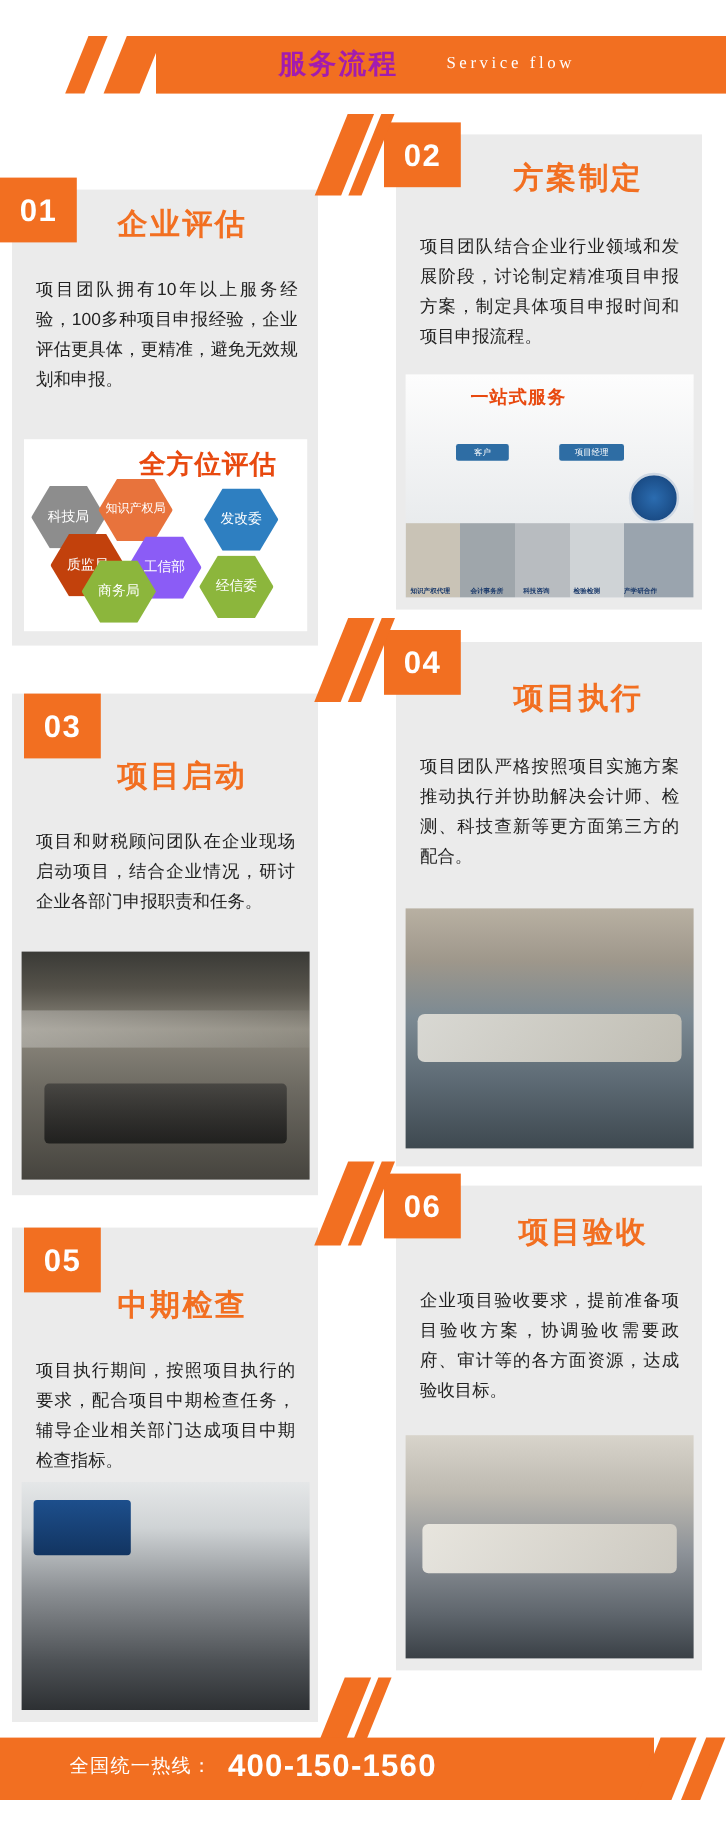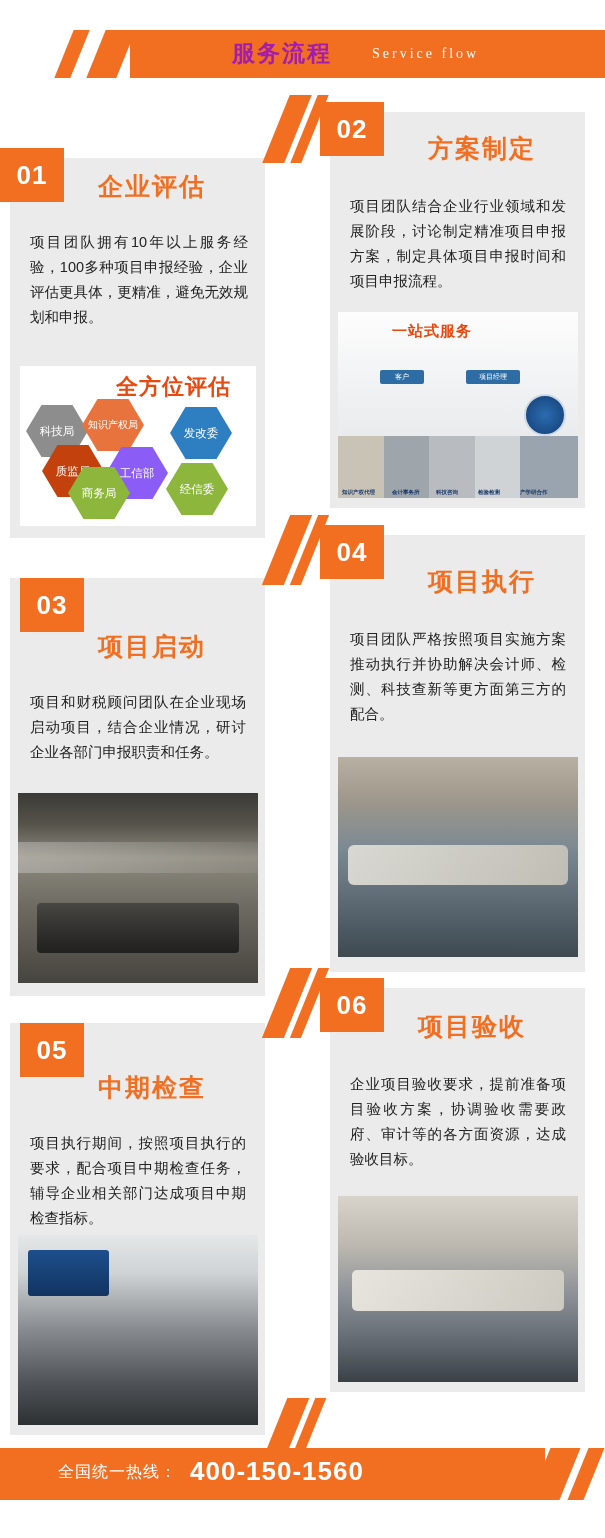--- a/index.html
+++ b/index.html
@@ -231,7 +231,7 @@
   
   .c6 { top: 988px; height: 404px; }
   .c6 .badge { top: -10px; left: -10px; }
-  .c6 .card-title { top: 22px; left: 88px; text-align: center; }
+  .c6 .card-title { top: 22px; left: 102px; text-align: center; }
   .c6 .card-body { top: 84px; left: 20px; width: 216px; }
 
   .c6photo {

